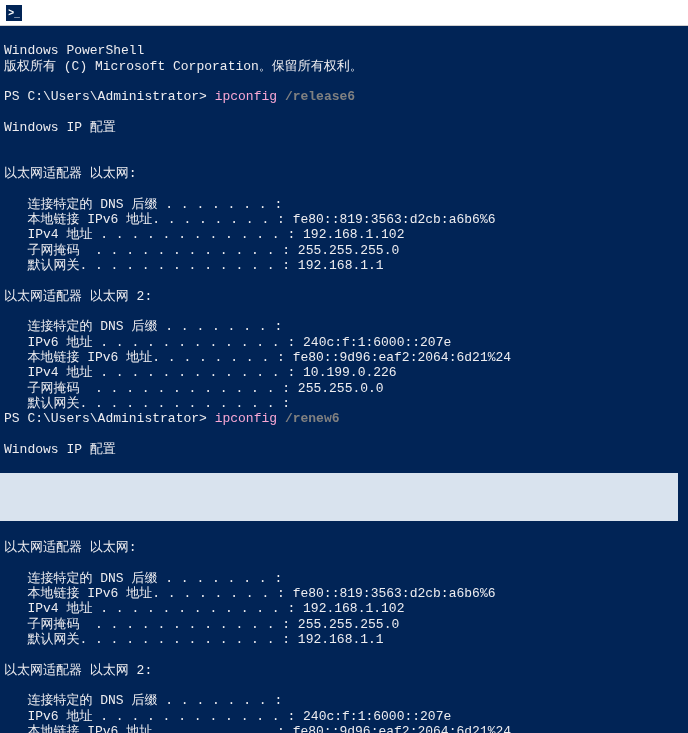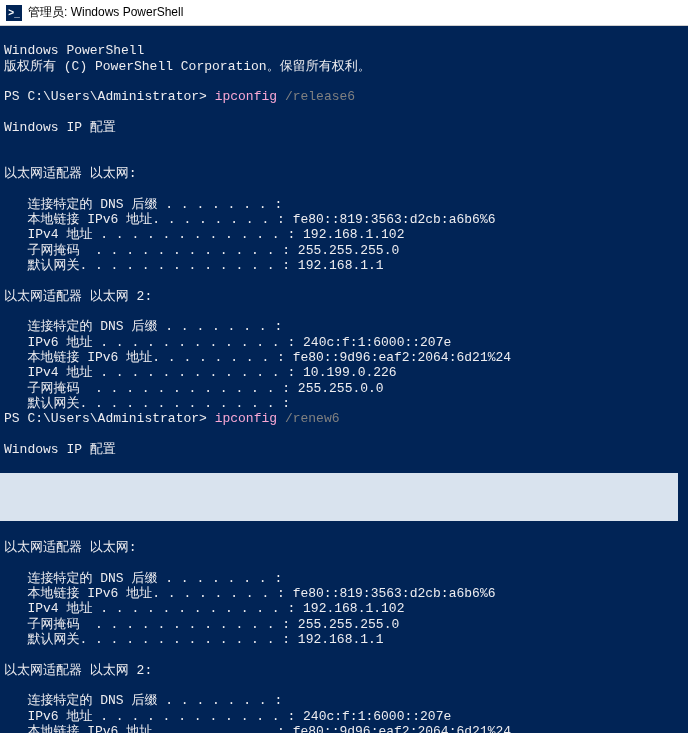--- a/index.html
+++ b/index.html
@@ -57,7 +57,6 @@
 
 <div class="title-bar">
   <span class="icon">&gt;_</span>
-  <span>管理员: Windows PowerShell</span>
 </div>
 
 <div class="terminal">

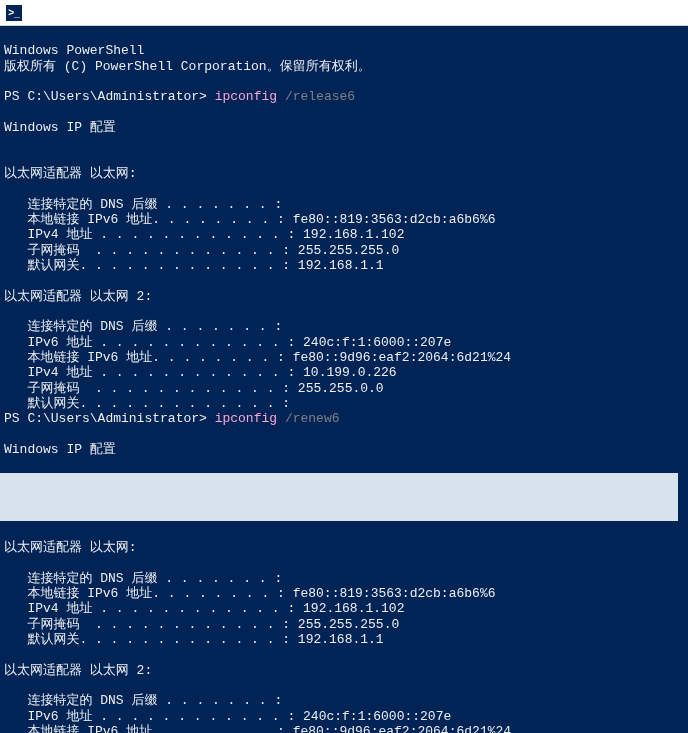--- a/index.html
+++ b/index.html
@@ -61,7 +61,7 @@
 
 <div class="terminal">
 <span>Windows PowerShell</span>
-<span>版权所有 (C) PowerShell Corporation。保留所有权利。</span>
+<span>版权所有 (C) Microsoft Corporation。保留所有权利。</span>
 
 <span>PS C:\Users\Administrator&gt;</span> <span class="yellow">ipconfig</span> <span class="gray">/release6</span>
 

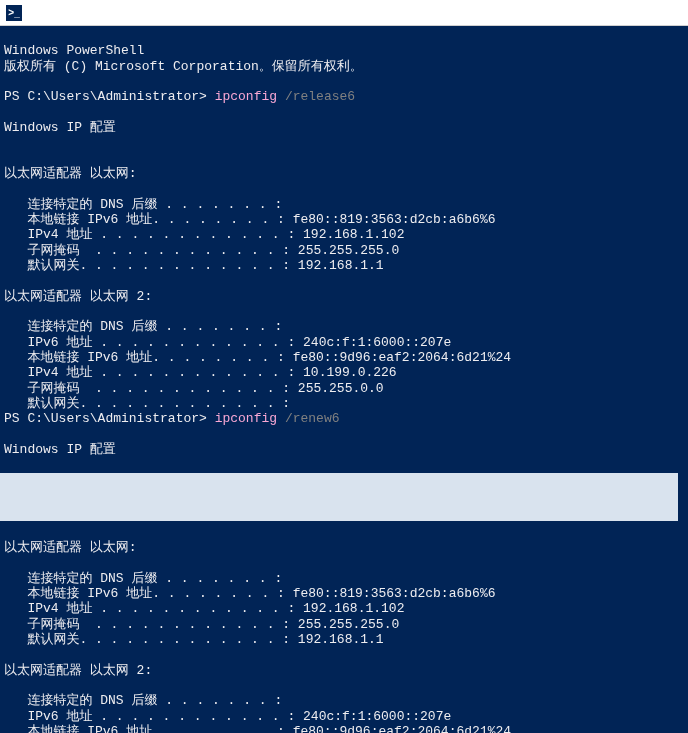--- a/index.html
+++ b/index.html
@@ -43,7 +43,7 @@
       letter-spacing: 0;
     }
     .yellow { color: #f9a8d4; }
-    .gray { color: #808080; }
+    .gray { color: #808080; font-weight: bold; }
     .redacted {
       display: inline-block;
       background: #d9e3ee;

